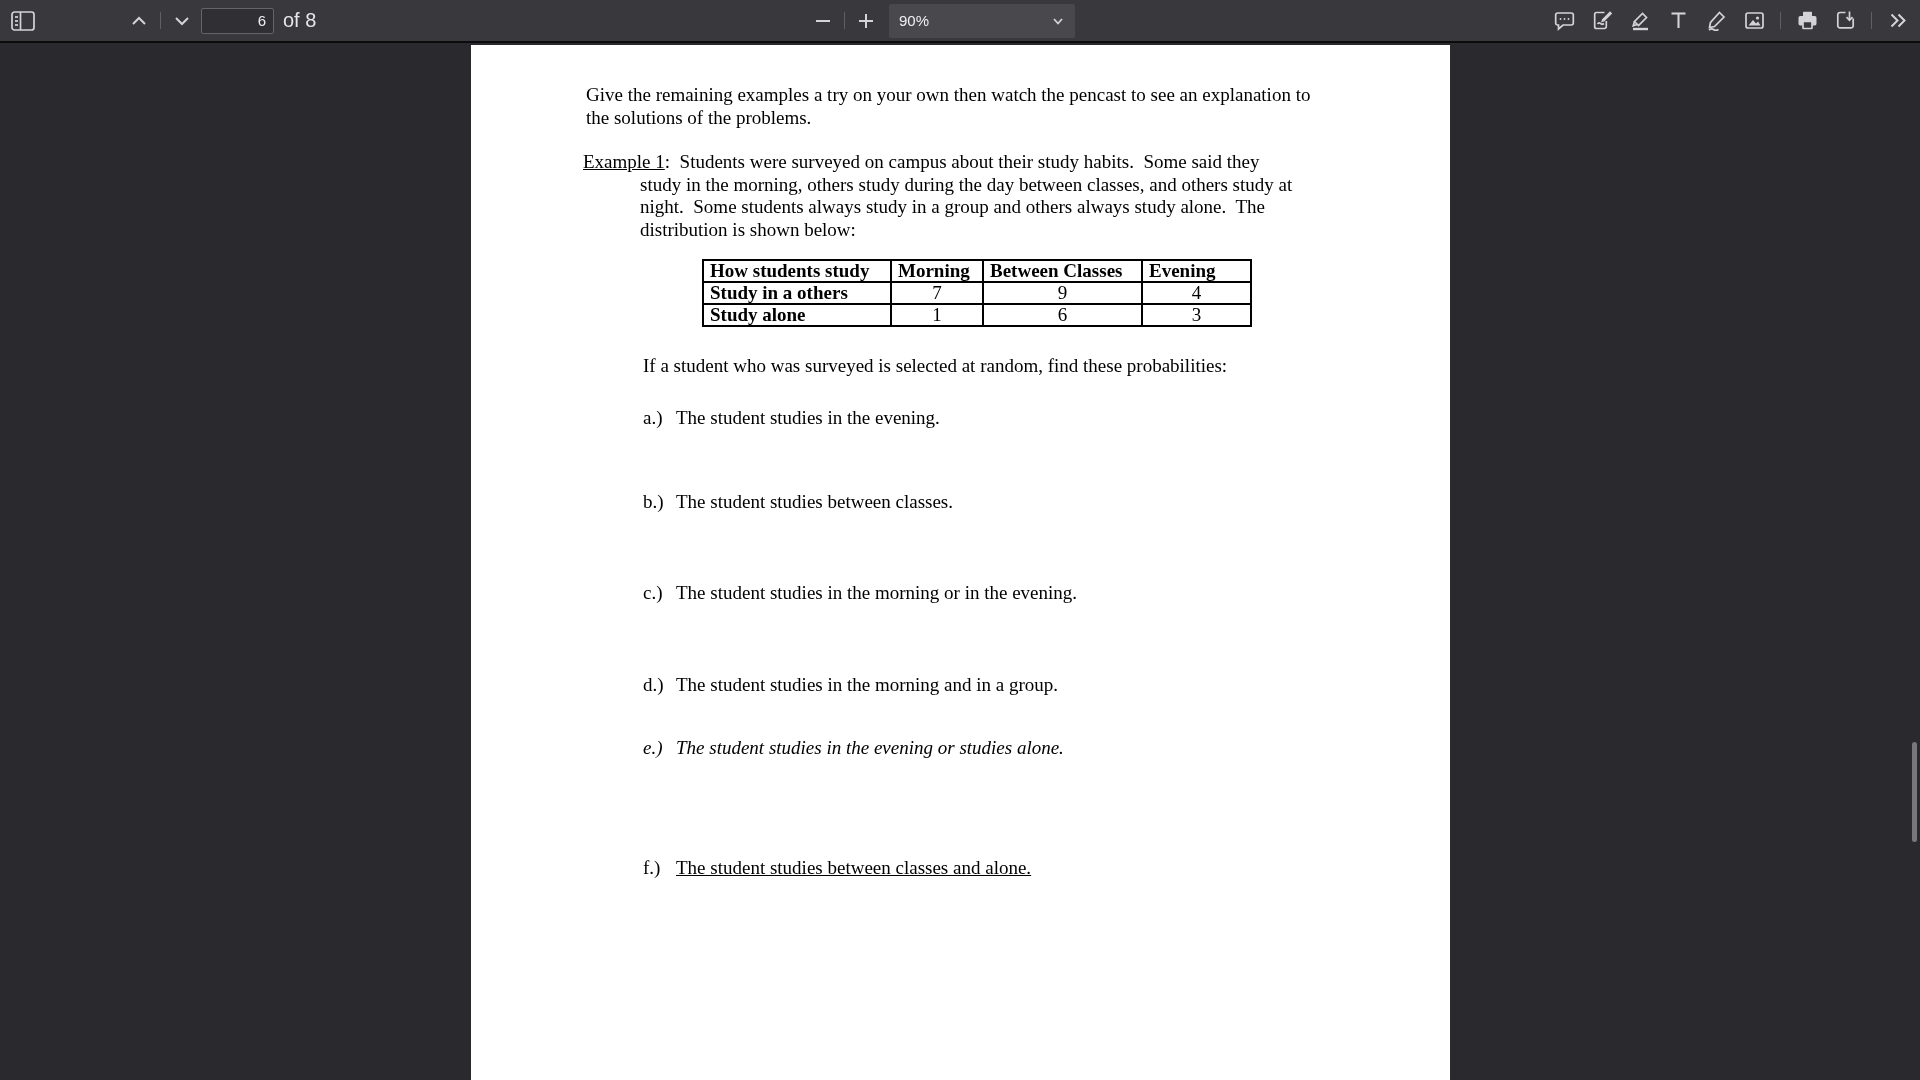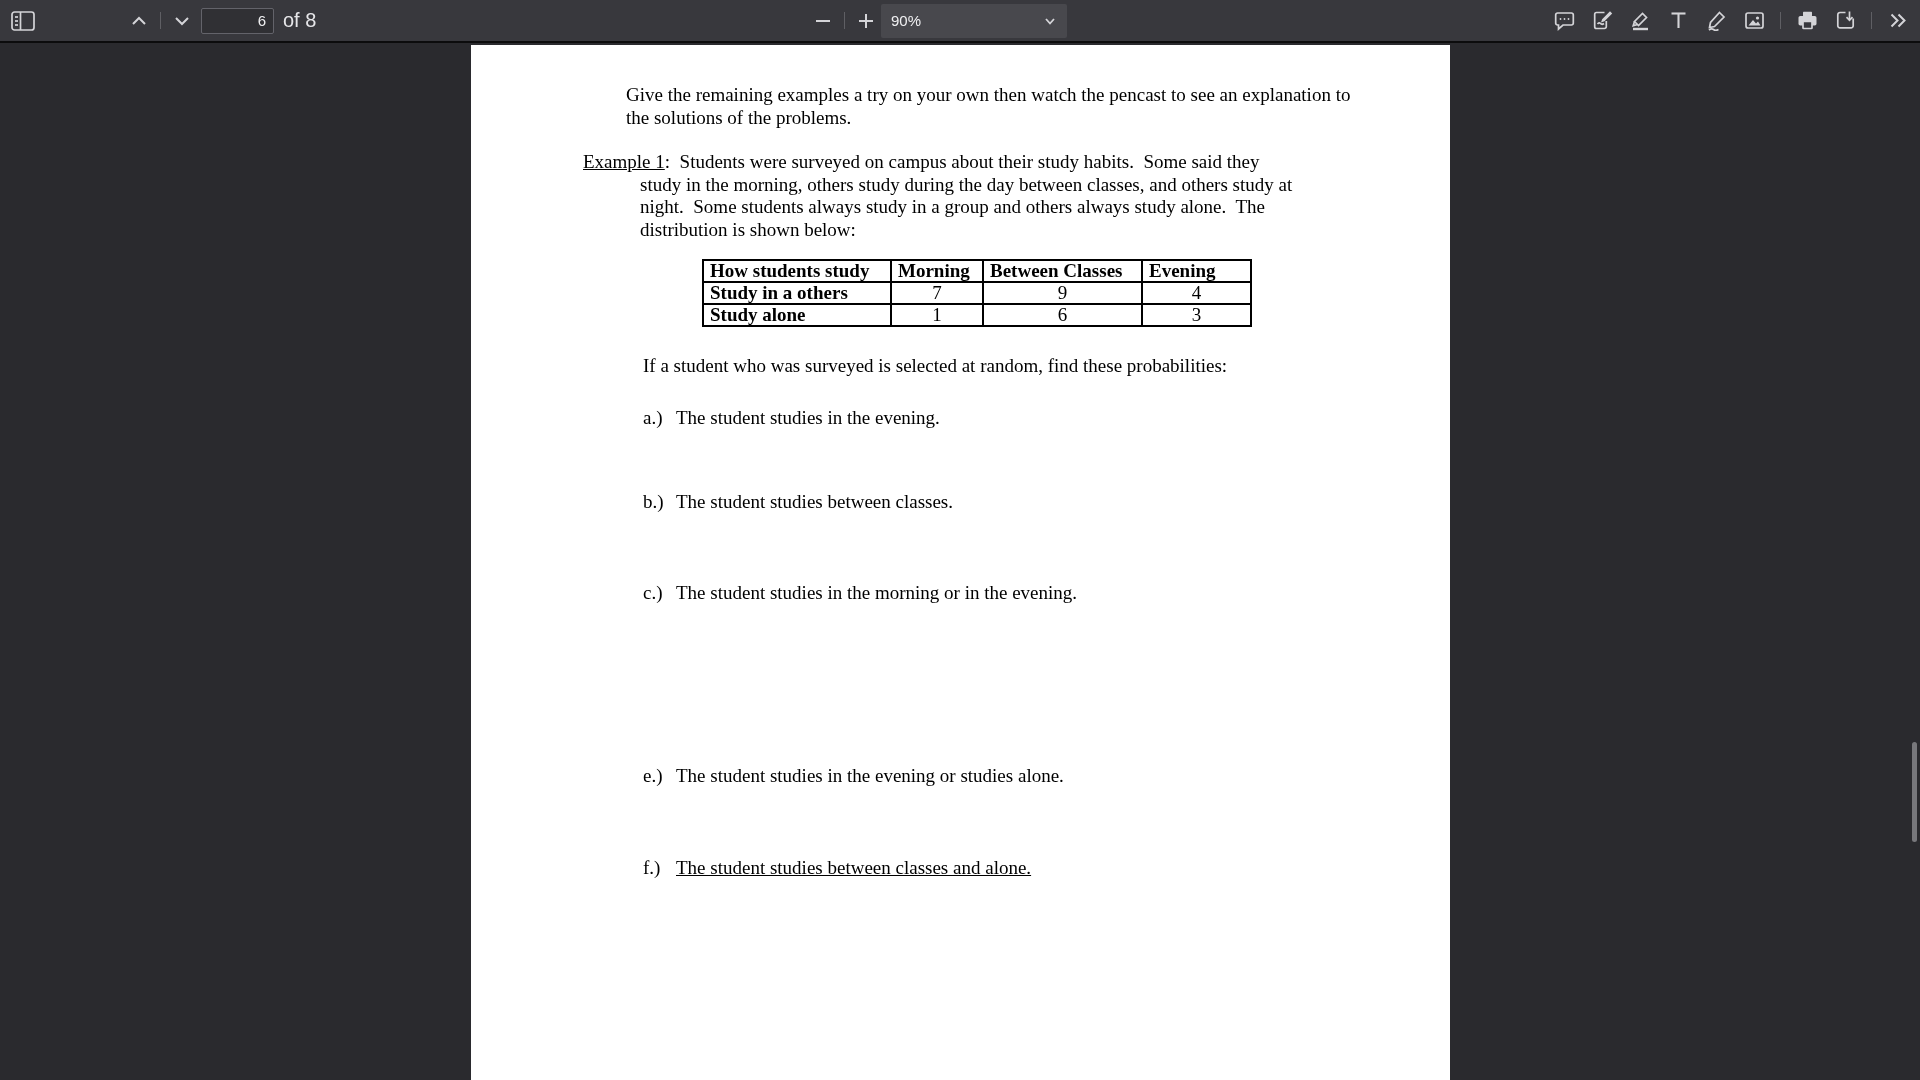--- a/index.html
+++ b/index.html
@@ -38,7 +38,7 @@
   .tb-center { position: absolute; left: 808px; top: 0; height: 41px; display: flex; align-items: center; }
   .tb-center .tb-sep { margin: 0 6px; }
   .zoom-select {
-    margin-left: 0; width: 186px; height: 34px; background: #48484d;
+    margin-left: 8px; width: 186px; height: 34px; background: #48484d;
     border-radius: 2px; display: flex; align-items: center;
     padding: 0 10px; font-size: 15px; color: #f0f0f2;
   }

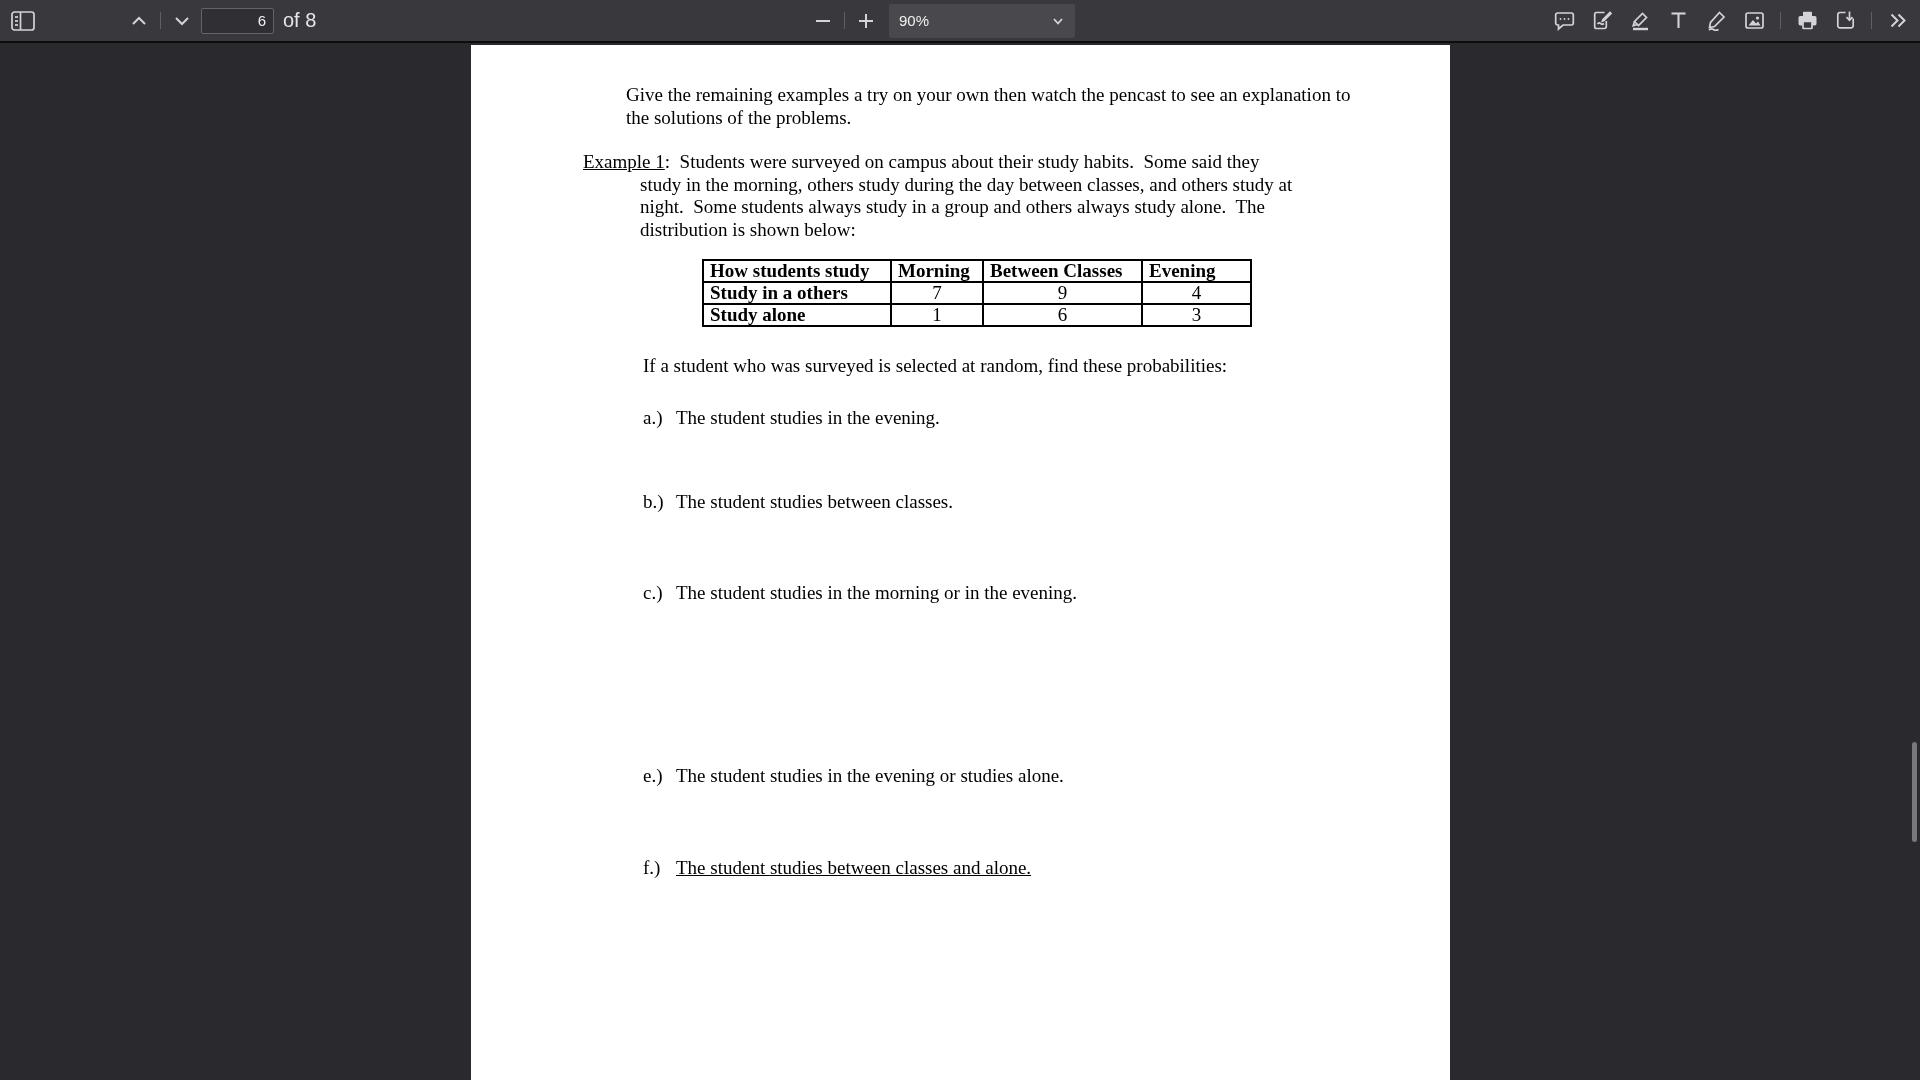--- a/index.html
+++ b/index.html
@@ -59,7 +59,7 @@
     font-size: 19px; line-height: 22.5px;
   }
   .doc-text { white-space: pre; }
-  .intro { position: absolute; left: 115px; top: 39px; margin-left: 40px; }
+  .intro { position: absolute; left: 115px; top: 39px; }
   .example { position: absolute; left: 112px; top: 106px; padding-left: 57px; text-indent: -57px; }
   .example .ex-label { text-decoration: underline; }
 

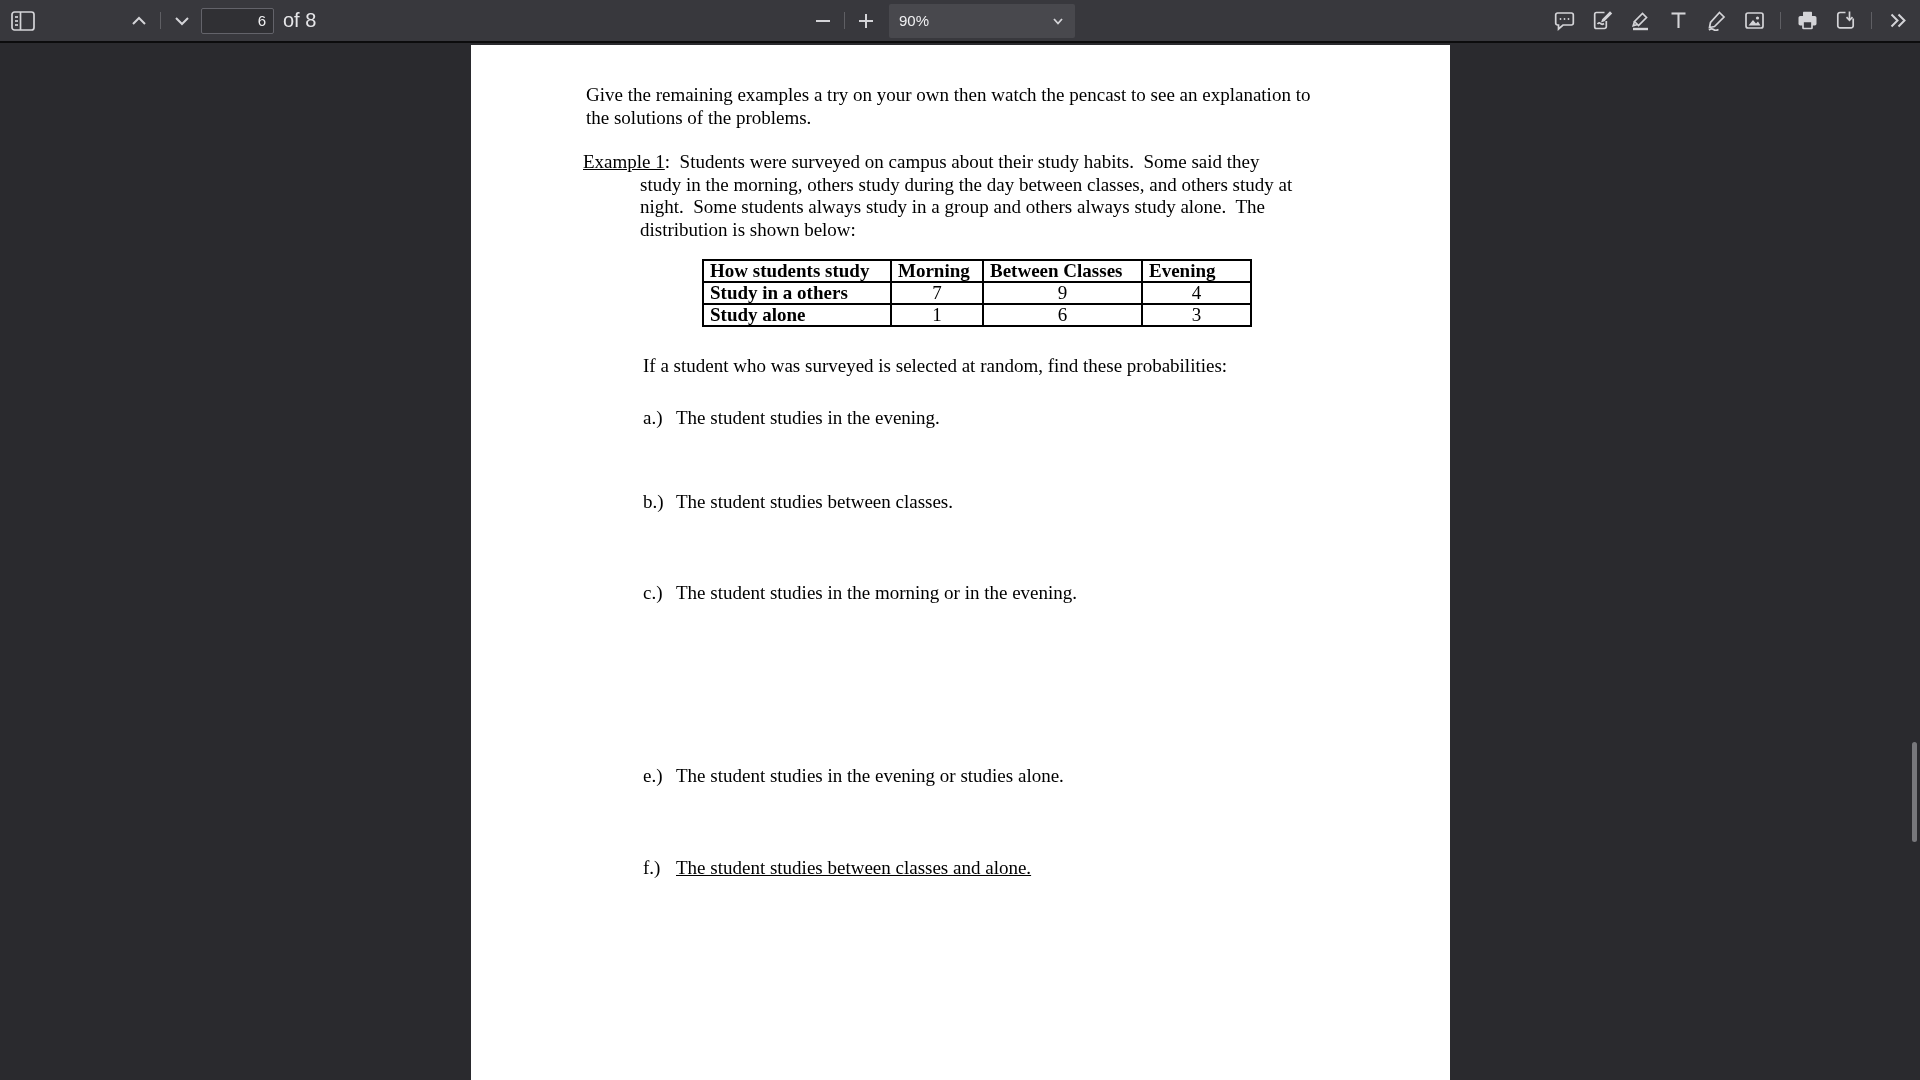--- a/index.html
+++ b/index.html
@@ -282,6 +282,7 @@
     <p class="question q0"><span class="q-label">a.)</span><span>The student studies in the evening.</span></p>
     <p class="question q1"><span class="q-label">b.)</span><span>The student studies between classes.</span></p>
     <p class="question q2"><span class="q-label">c.)</span><span>The student studies in the morning or in the evening.</span></p>
+    <p class="question q3"><span class="q-label">d.)</span><span>The student studies in the morning and in a group.</span></p>
     <p class="question q4"><span class="q-label">e.)</span><span>The student studies in the evening or studies alone.</span></p>
     <p class="question q5"><span class="q-label">f.)</span><span>The student studies between classes and alone.</span></p>
 

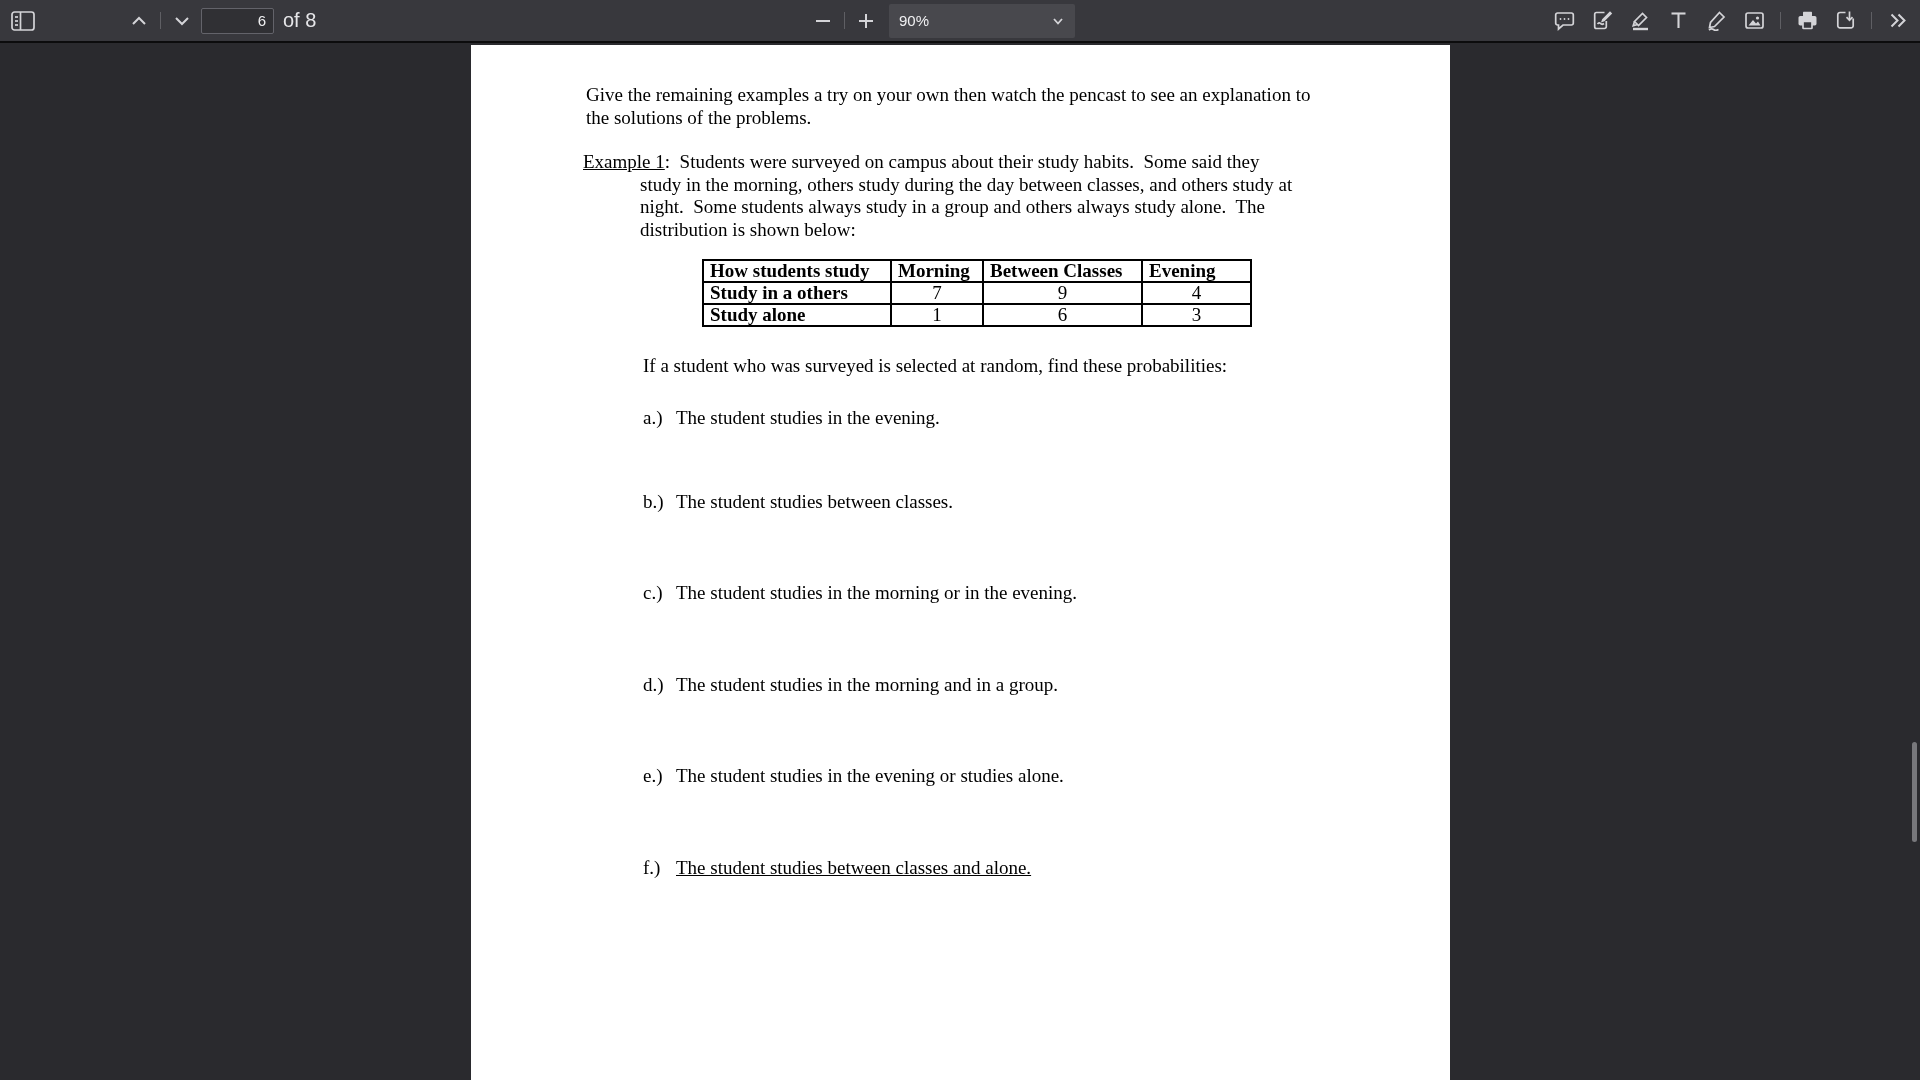--- a/index.html
+++ b/index.html
@@ -80,7 +80,7 @@
   .question { position: absolute; left: 172px; white-space: pre; }
   .q-label { display: inline-block; width: 33px; }
   .q0 { top: 354px; margin-top: 8px; } .q1 { top: 446px; } .q2 { top: 537px; }
-  .q3 { top: 629px; } .q4 { top: 720px; } .q5 { top: 812px; text-decoration: underline; }
+  .q3 { top: 629px; } .q4 { top: 692px; font-style: italic; } .q5 { top: 812px; text-decoration: underline; }
 
   
   .scrollbar-thumb {

